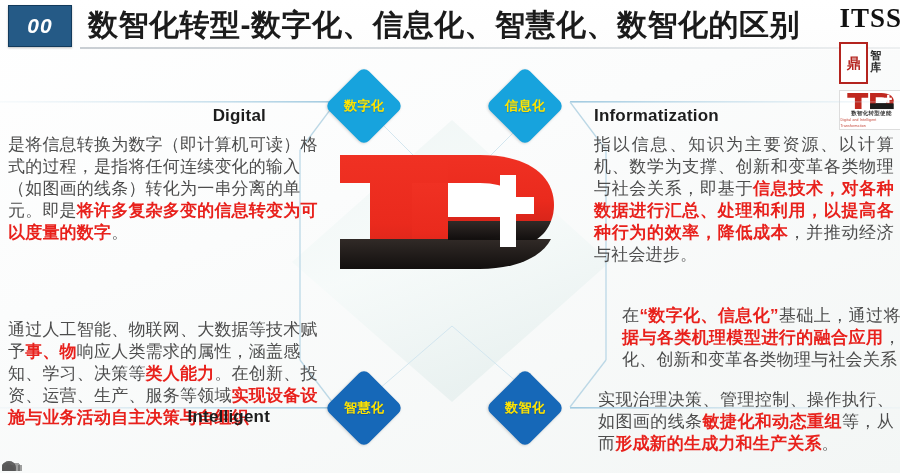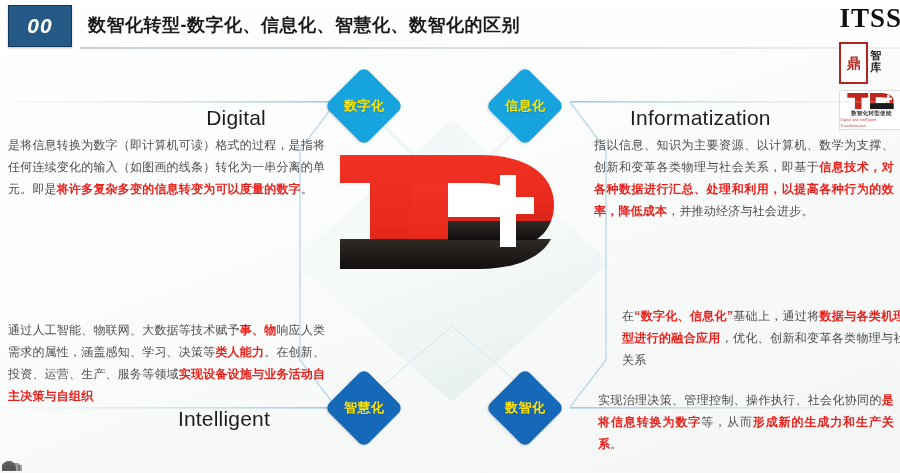--- a/index.html
+++ b/index.html
@@ -37,7 +37,7 @@
   }
   .hdr-title{
     position:absolute;left:88px;top:8px;
-    font-size:18px;font-weight:bold;color:#1b1b1b;
+    font-size:30px;font-weight:bold;color:#1b1b1b;
     letter-spacing:.5px;line-height:34px;
     white-space:nowrap;
   }

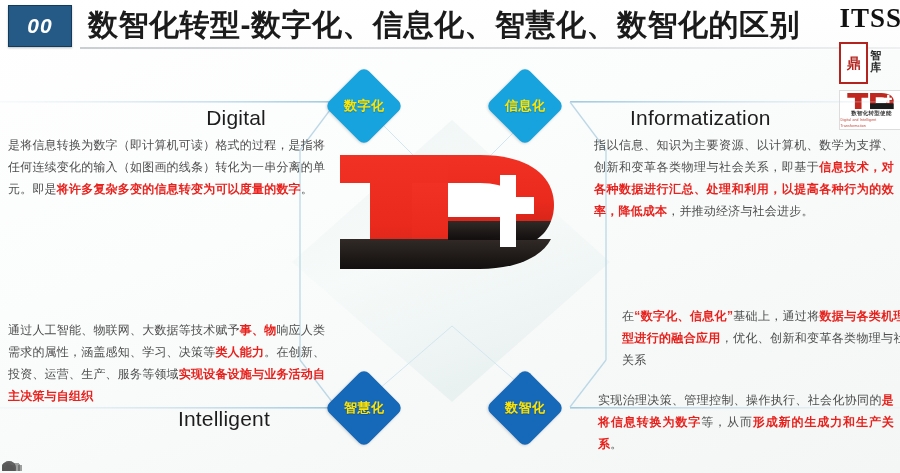--- a/index.html
+++ b/index.html
@@ -117,7 +117,7 @@
   
   .quad{position:absolute;}
   .qtitle{
-    font-size:21px;font-weight:normal;color:#1d1d1d;letter-spacing:.2px;
+    font-size:17px;font-weight:bold;color:#1d1d1d;letter-spacing:.2px;
     white-space:nowrap;
   }
   .qbody{

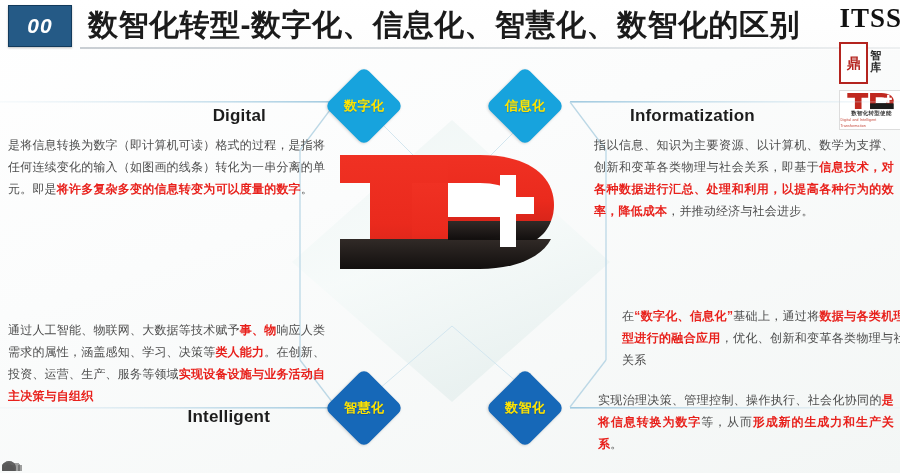--- a/index.html
+++ b/index.html
@@ -131,7 +131,7 @@
   #q-tl .qbody{position:absolute;left:2px;top:28px;width:318px;}
 
   #q-tr{left:590px;top:56px;width:306px;}
-  #q-tr .qtitle{position:absolute;left:4px;top:0;margin-left:36px;}
+  #q-tr .qtitle{position:absolute;left:4px;top:0;}
   #q-tr .qbody{position:absolute;left:4px;top:28px;width:300px;text-align:justify;}
 
   #q-bl{left:6px;top:245px;width:322px;}

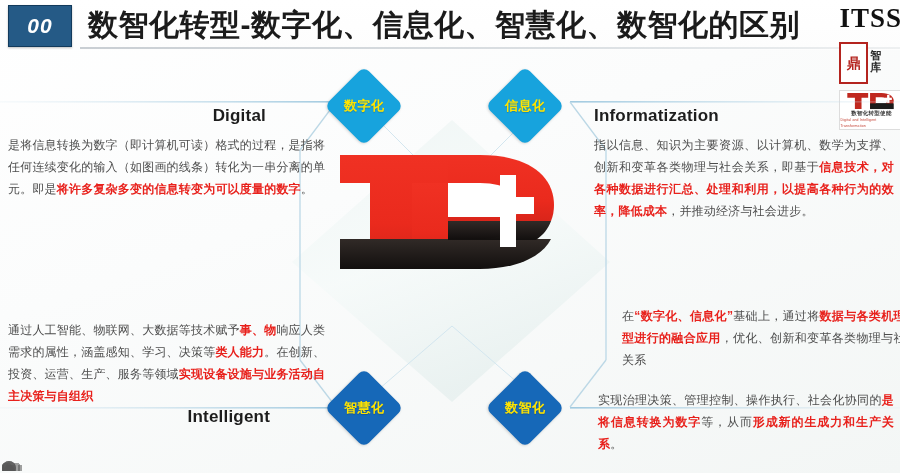--- a/index.html
+++ b/index.html
@@ -121,7 +121,7 @@
     white-space:nowrap;
   }
   .qbody{
-    font-size:12px;line-height:22px;color:#4d4d4d;
+    font-size:17px;line-height:22px;color:#4d4d4d;
     letter-spacing:.2px;
   }
   .qbody .r{color:#e8211c;font-weight:bold;}

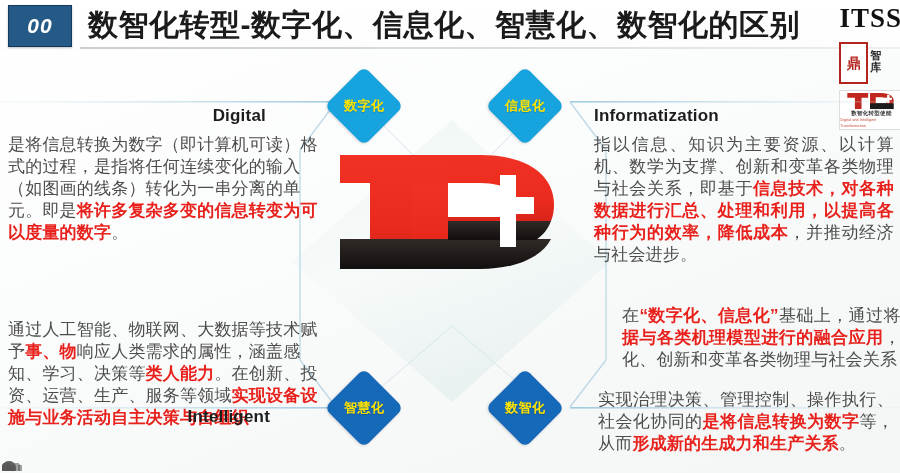--- a/index.html
+++ b/index.html
@@ -308,7 +308,7 @@
         <span>在</span><span class="r">“数字化、信息化”</span><span>基础上，通过将</span><span class="r">数据与各类机理模型进行的融合应用</span><span>，优化、创新和变革各类物理与社会关系</span>
       </div>
       <div class="qbody b2">
-        <span>实现治理决策、管理控制、操作执行、社会化协同的</span><span class="r">是将信息转换为数字</span><span>等，从而</span><span class="r">形成新的生成力和生产关系</span><span>。</span>
+        <span>实现治理决策、管理控制、操作执行、如图画的线条</span><span class="r">是将信息转换为数字</span><span>等，从而</span><span class="r">形成新的生成力和生产关系</span><span>。</span>
       </div>
 
     </div>

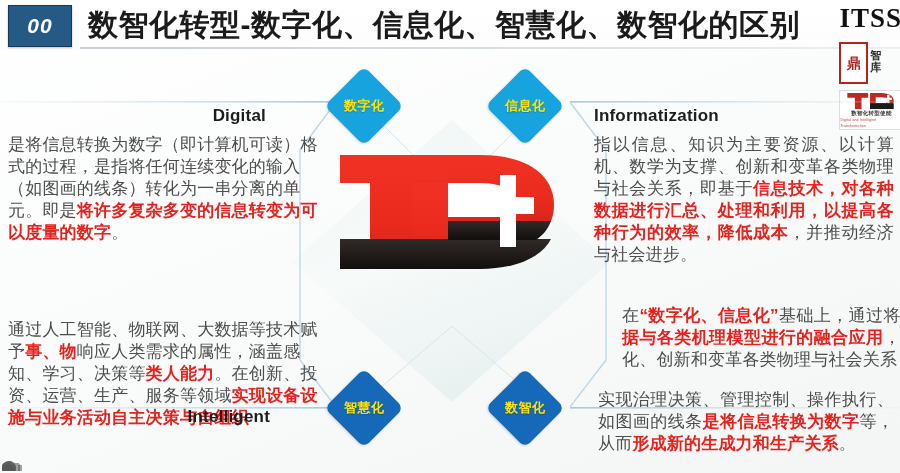--- a/index.html
+++ b/index.html
@@ -308,7 +308,7 @@
         <span>在</span><span class="r">“数字化、信息化”</span><span>基础上，通过将</span><span class="r">数据与各类机理模型进行的融合应用</span><span>，优化、创新和变革各类物理与社会关系</span>
       </div>
       <div class="qbody b2">
-        <span>实现治理决策、管理控制、操作执行、如图画的线条</span><span class="r">是将信息转换为数字</span><span>等，从而</span><span class="r">形成新的生成力和生产关系</span><span>。</span>
+        <span>实现治理决策、管理控制、操作执行、如图画的线条</span><span class="r">敏捷化和动态重组</span><span>等，从而</span><span class="r">形成新的生成力和生产关系</span><span>。</span>
       </div>
 
     </div>

